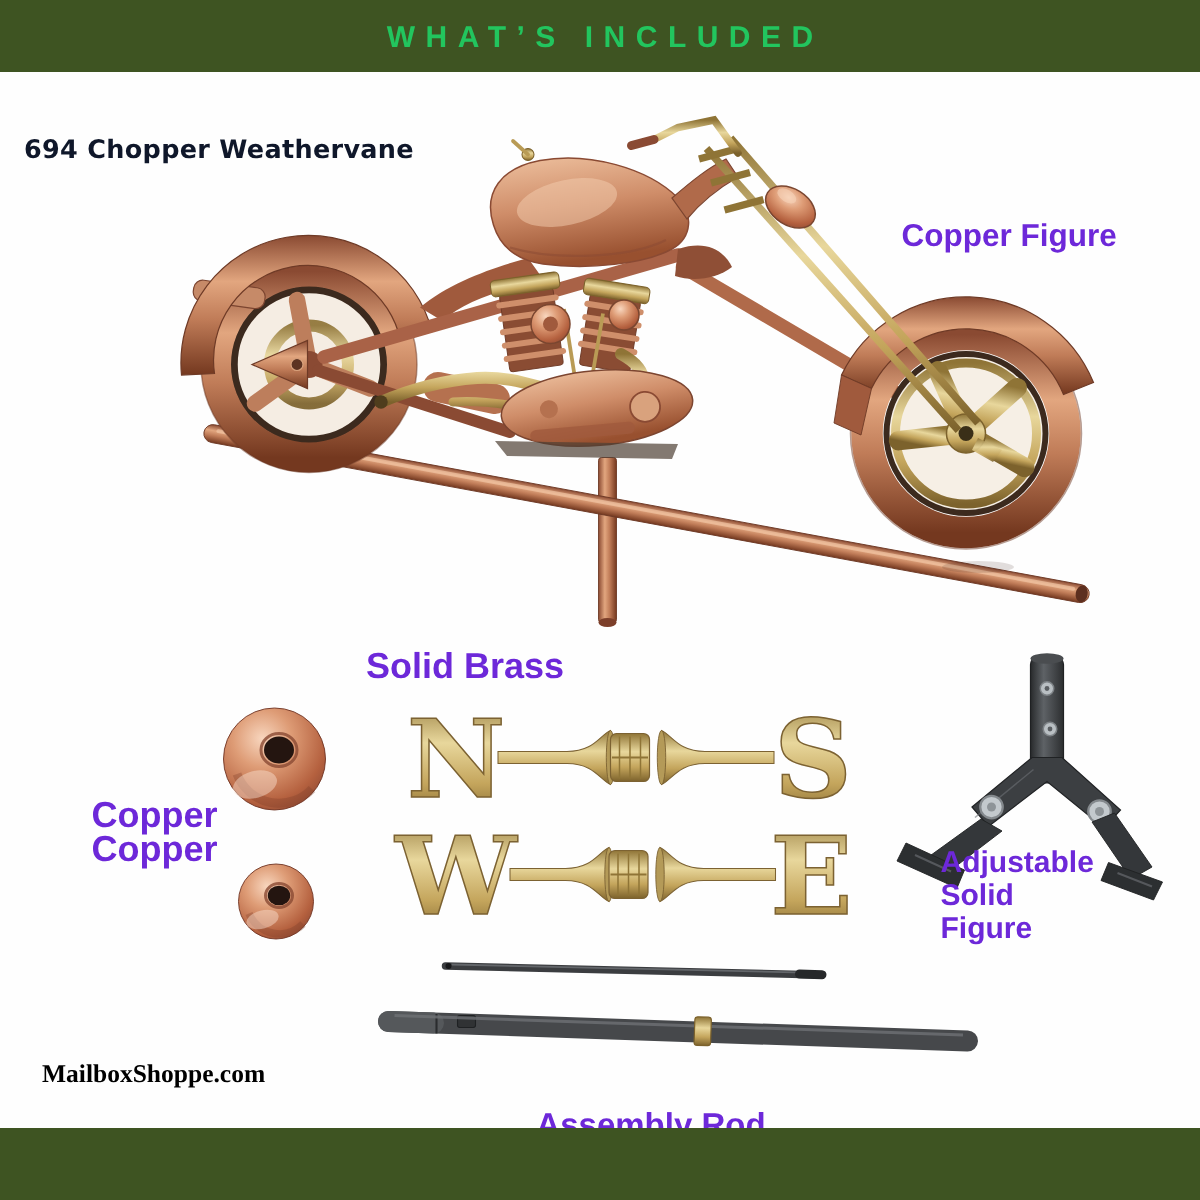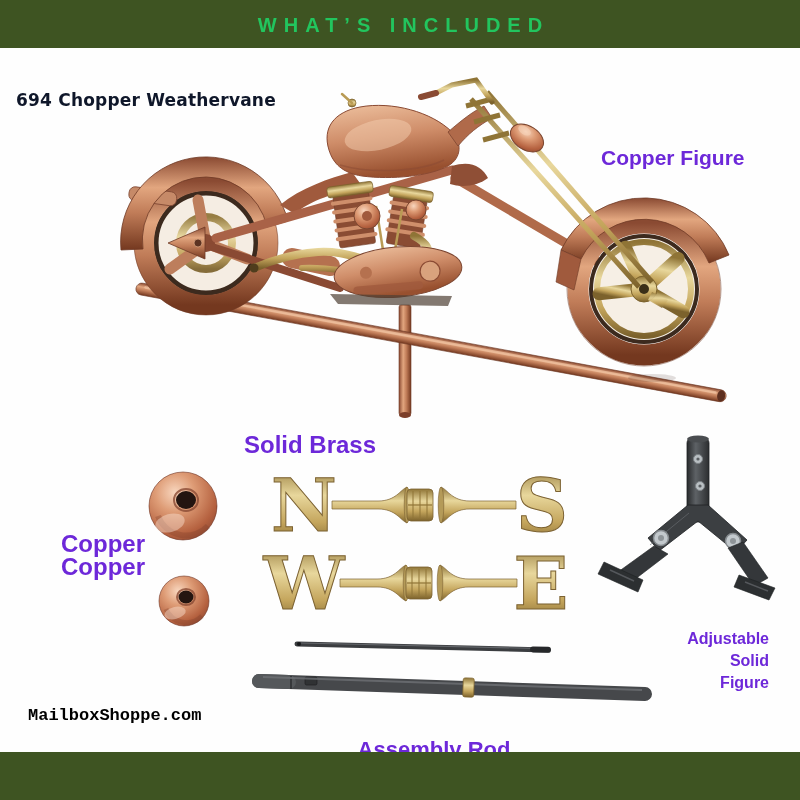--- a/index.html
+++ b/index.html
@@ -34,7 +34,7 @@
   .lbl-figure { left:601px; top:146px; font-size:21px; width:170px; }
   .lbl-directionals { left:240px; top:434px; width:140px; text-align:center; font-size:24px; line-height:22px; }
   .lbl-globes { left:43px; top:532px; width:120px; text-align:center; font-size:24px; line-height:23px; }
-  .lbl-mount { left:627px; top:628px; width:142px; text-align:right; font-size:16px; line-height:22px; }
+  .lbl-mount { left:627px; top:564px; width:142px; text-align:left; font-size:20px; line-height:22px; }
   .lbl-rod { left:334px; top:737px; width:200px; text-align:center; font-size:22px; }
   .scene { position:absolute; left:0; top:0; }
   .dir-letter {

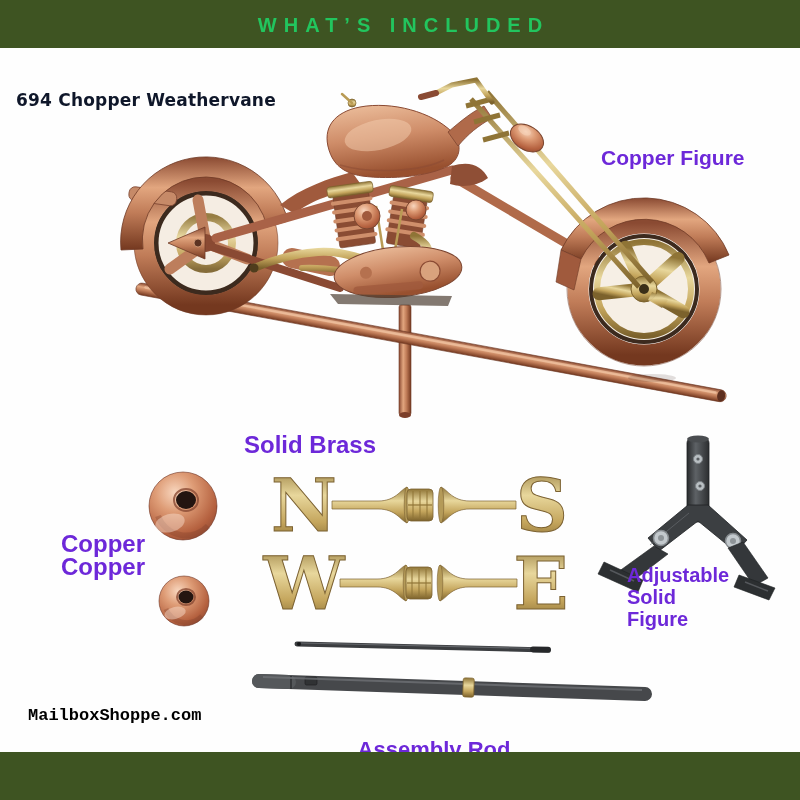--- a/index.html
+++ b/index.html
@@ -27,7 +27,7 @@
   }
   .watermark {
     position:absolute; left:28px; top:706px;
-    font-family:Liberation Mono, monospace; font-weight:700;
+    font-family:Liberation Serif, serif; font-weight:700;
     font-size:17px; color:#000000;
   }
   .lbl { position:absolute; color:#6d28d9; font-weight:700; }

